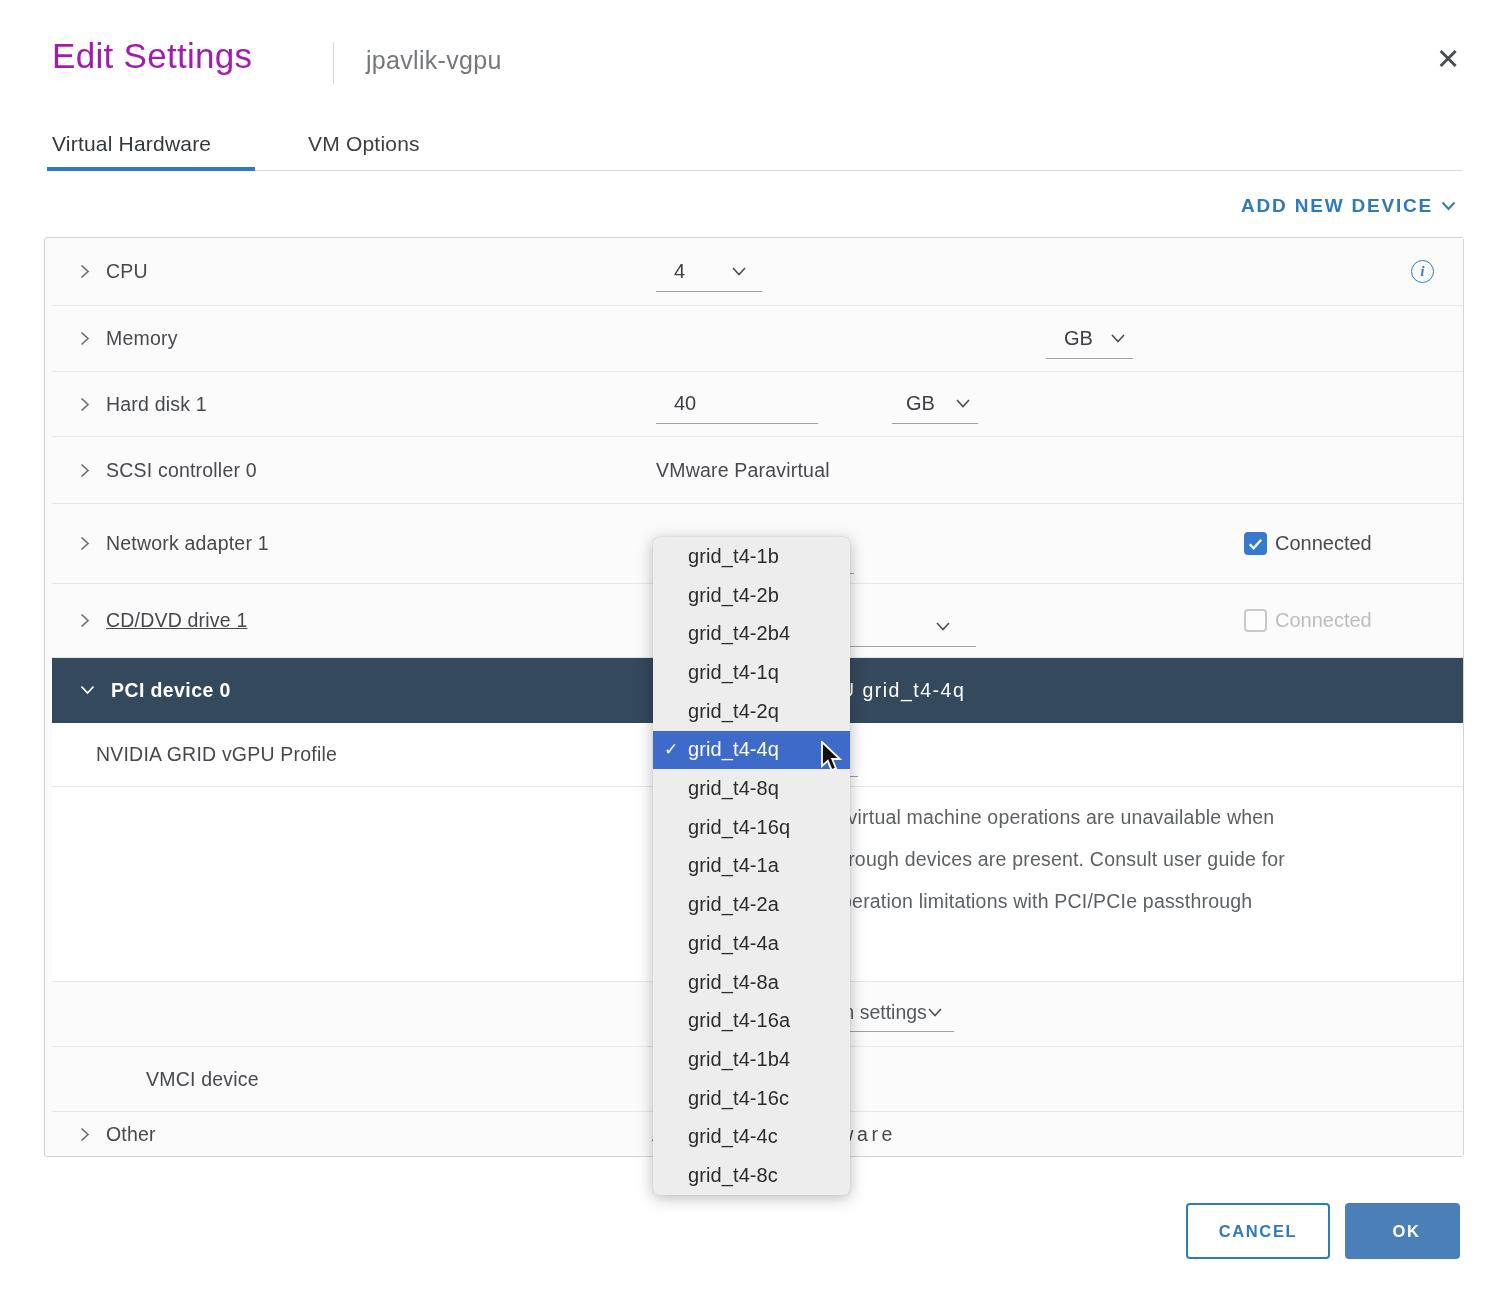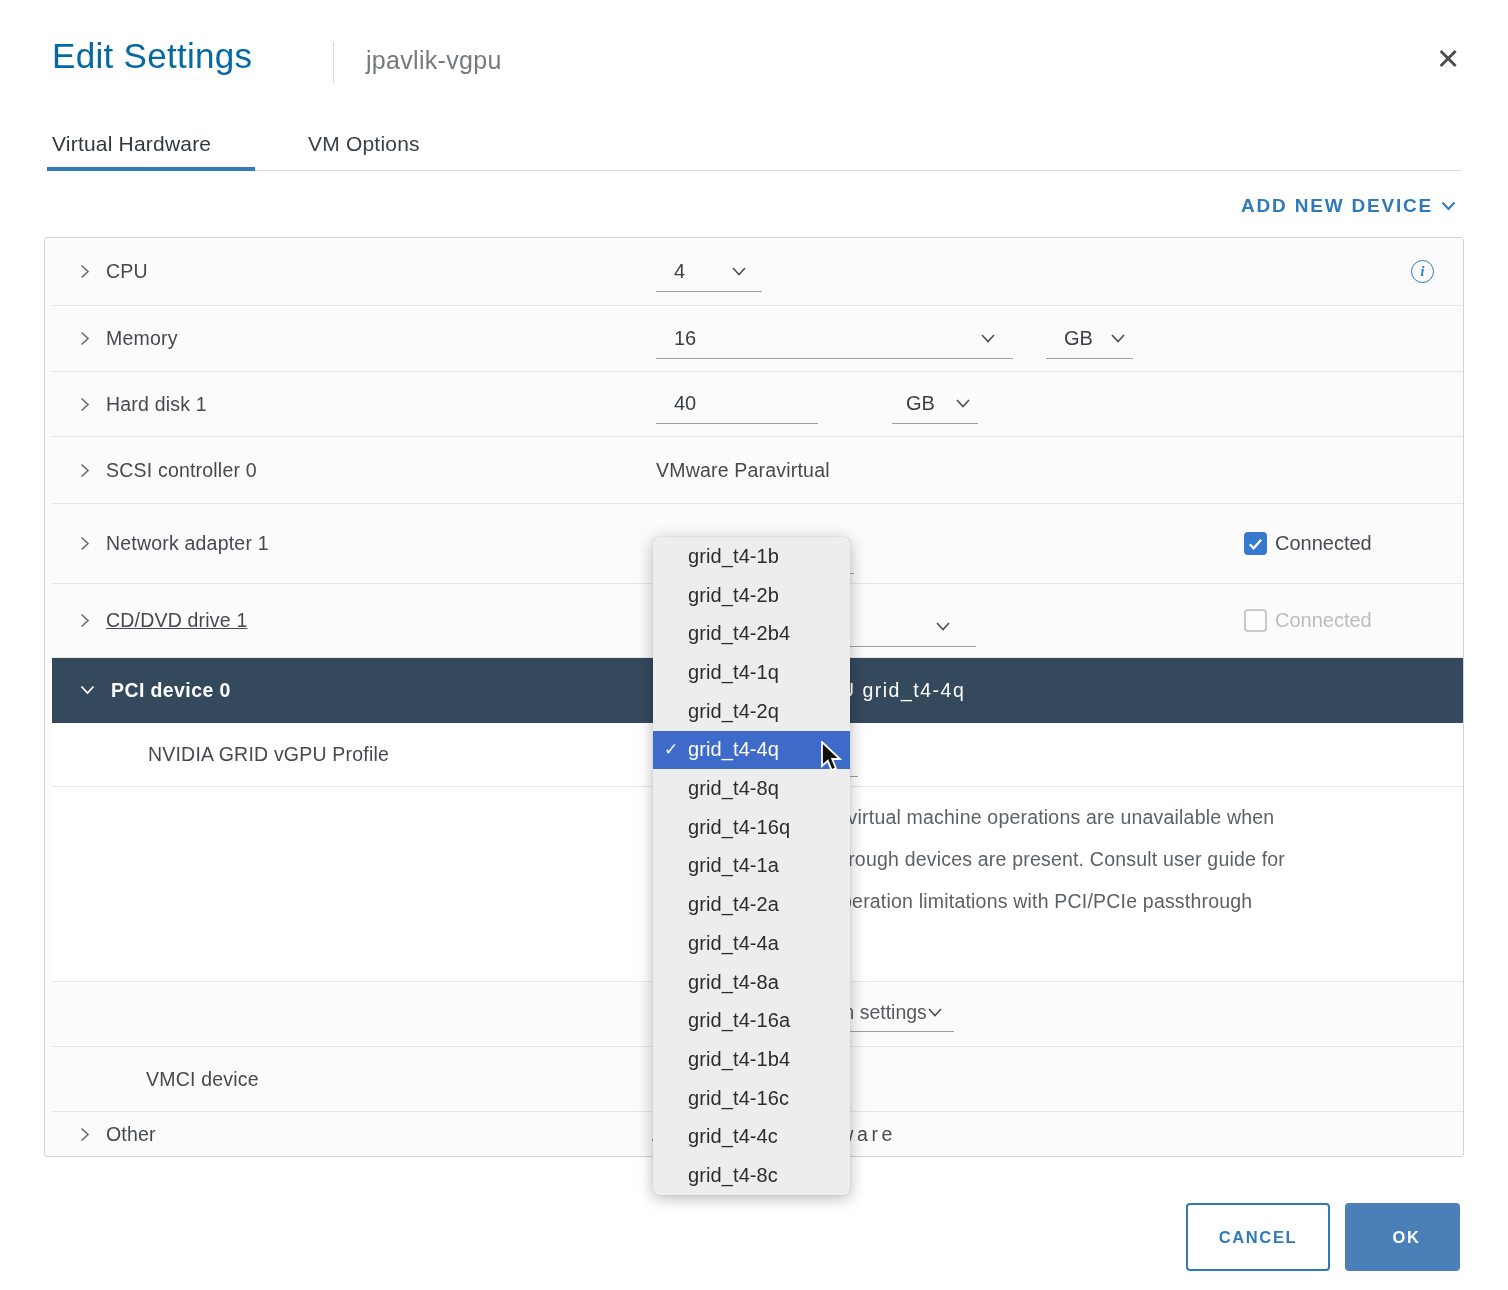--- a/index.html
+++ b/index.html
@@ -7,7 +7,7 @@
           font-family:"Liberation Sans",sans-serif;color:#46494d;}
 
   
-  .title{position:absolute;left:52px;top:36px;font-size:35px;font-weight:500;color:#0369a1;letter-spacing:.3px;}
+  .title{position:absolute;left:52px;top:36px;font-size:35px;font-weight:500;color:#a21caf;letter-spacing:.3px;}
   .title-divider{position:absolute;left:333px;top:42px;width:1px;height:42px;background:#d9d9d9;}
   .vm-name{position:absolute;left:366px;top:46px;font-size:25px;color:#75797d;letter-spacing:.3px;}
   .close-x{position:absolute;left:1436px;top:42px;font-size:29px;color:#4a4d50;cursor:default;font-weight:400;}

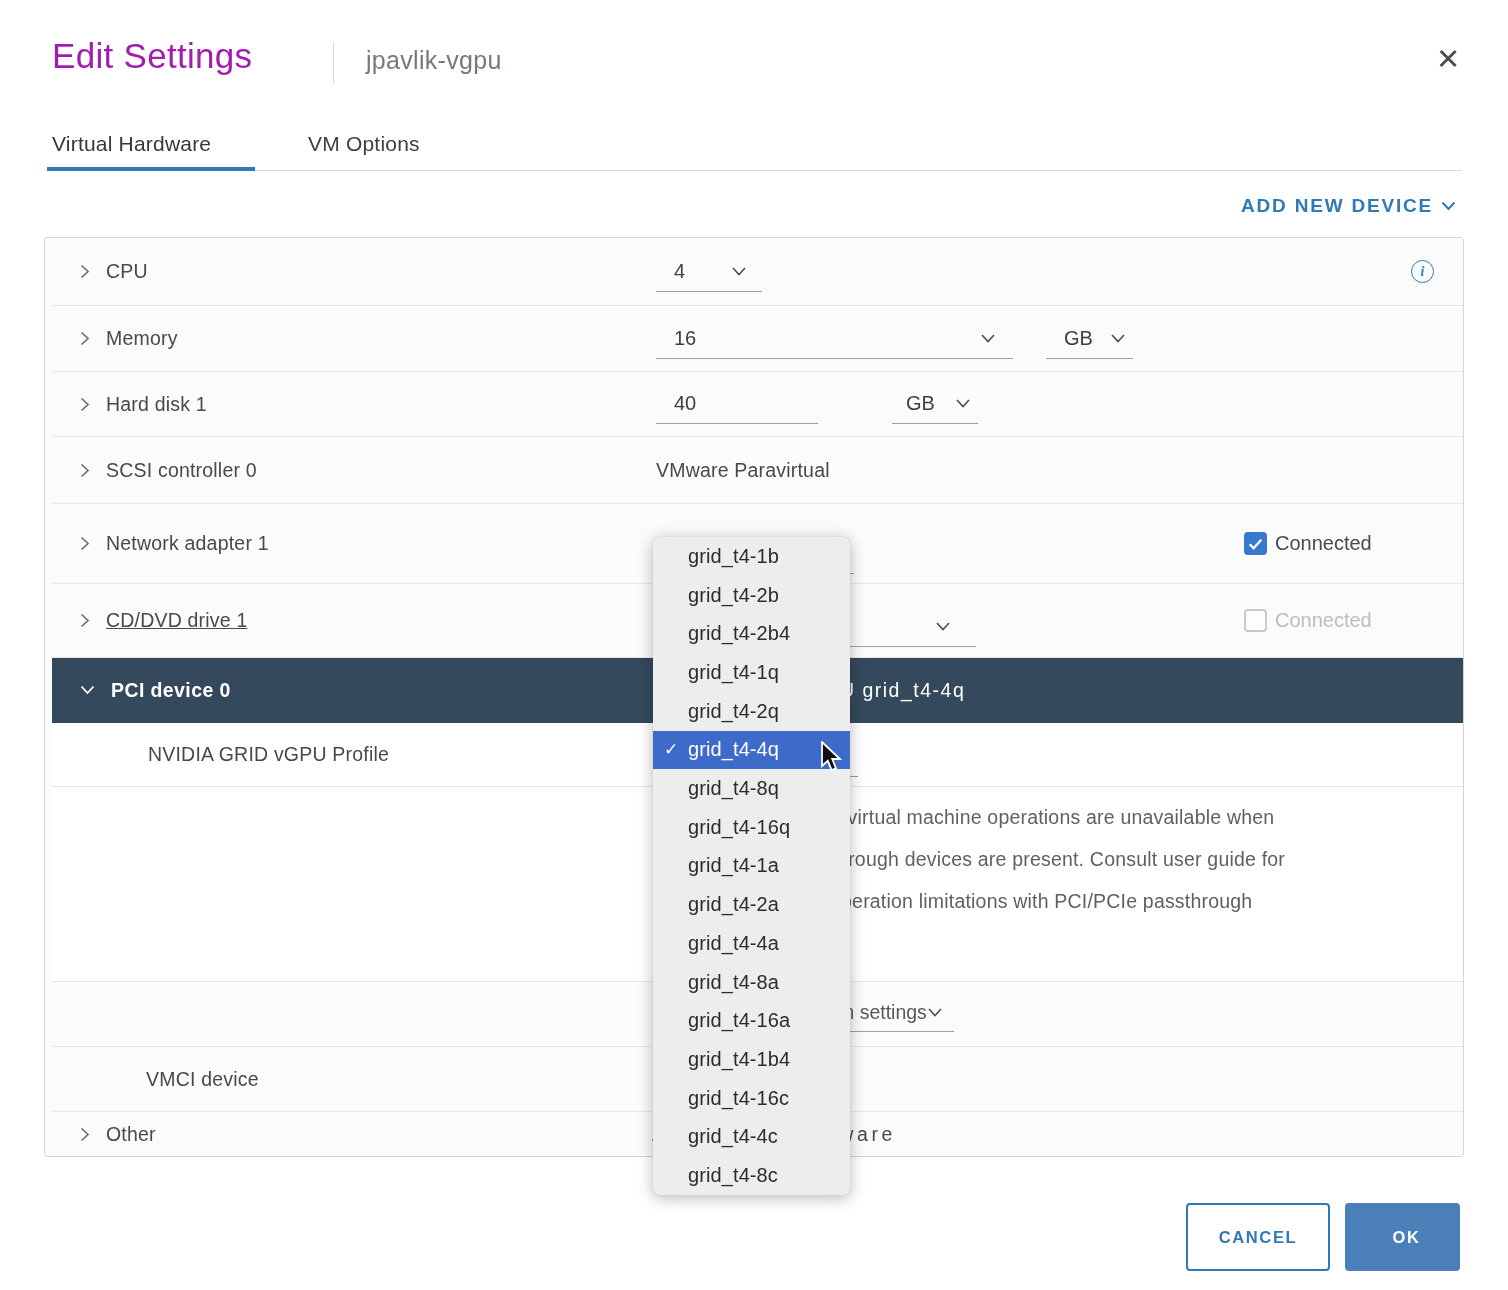--- a/index.html
+++ b/index.html
@@ -138,12 +138,6 @@
           </svg>
       </span>
       <span class="row-label">Memory</span>
-      <div class="select-box mem-input">
-        <span class="sel-txt">16</span>
-        <svg width="14" height="9" viewBox="0 0 14 9">
-            <polyline points="1,1 7,7.5 13,1" fill="none" stroke="#4a4f54" stroke-width="1.6"></polyline>
-          </svg>
-      </div>
       <div class="select-box gb-mem">
         <span class="sel-txt">GB</span>
         <svg width="14" height="9" viewBox="0 0 14 9">

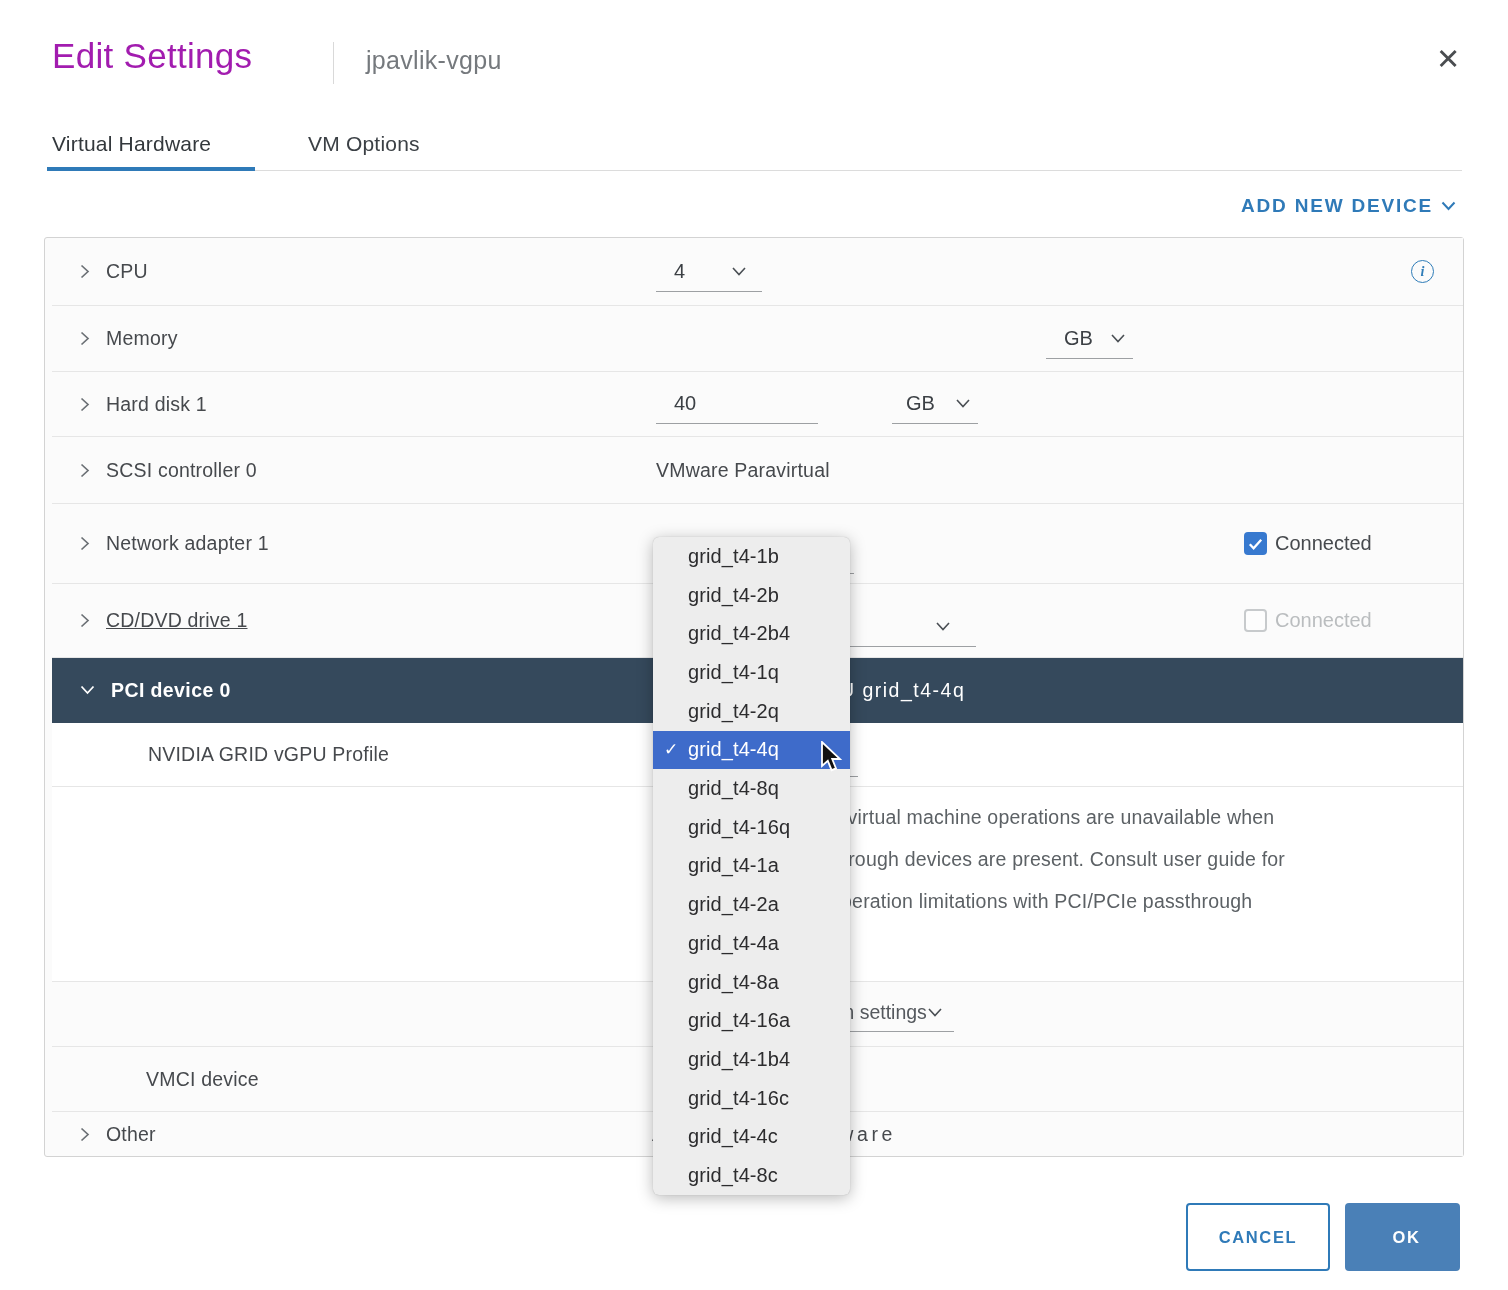--- a/index.html
+++ b/index.html
@@ -31,7 +31,7 @@
   .row:last-child{border-bottom:none;}
   .row-label{font-size:19.5px;color:#46494d;margin-left:16px;letter-spacing:.2px;}
   .row.dark .row-label{color:#ffffff;font-weight:700;letter-spacing:.4px;}
-  .indent-label{margin-left:68px;}
+  .indent-label{margin-left:16px;}
   .exp{flex:0 0 auto;display:flex;align-items:center;}
 
   

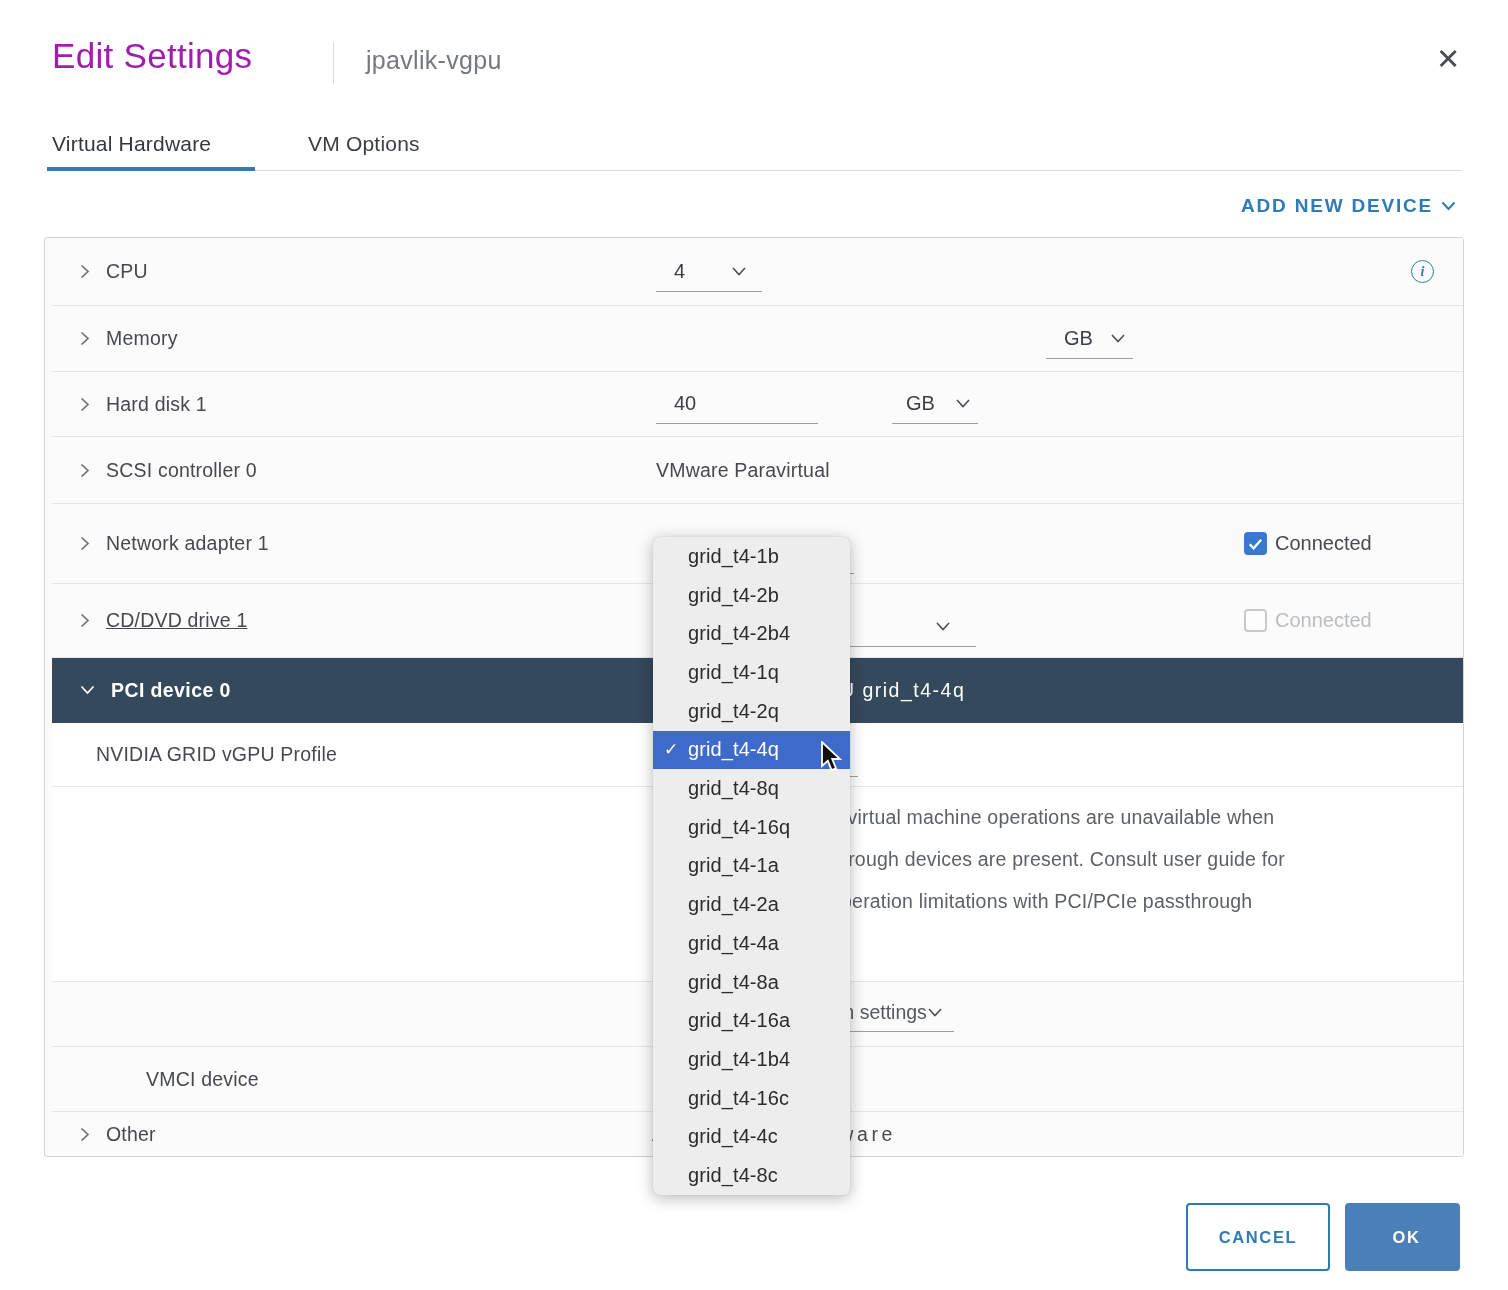--- a/index.html
+++ b/index.html
@@ -84,7 +84,7 @@
   .cursor{position:absolute;left:820px;top:741px;z-index:30;}
 
   
-  .btn{position:absolute;top:1203px;height:68px;border-radius:4px;display:flex;align-items:center;
+  .btn{position:absolute;top:1203px;height:56px;border-radius:4px;display:flex;align-items:center;
        justify-content:center;font-size:16.5px;font-weight:700;letter-spacing:1.6px;box-sizing:border-box;}
   .btn-cancel{left:1186px;width:144px;border:2px solid var(--accent-blue,#2f7ab8);color:var(--accent-blue,#2f7ab8);background:#fff;}
   .btn-ok{left:1345px;width:115px;background:var(--ok-blue,#4a80b7);color:#ffffff;padding-left:8px;}

